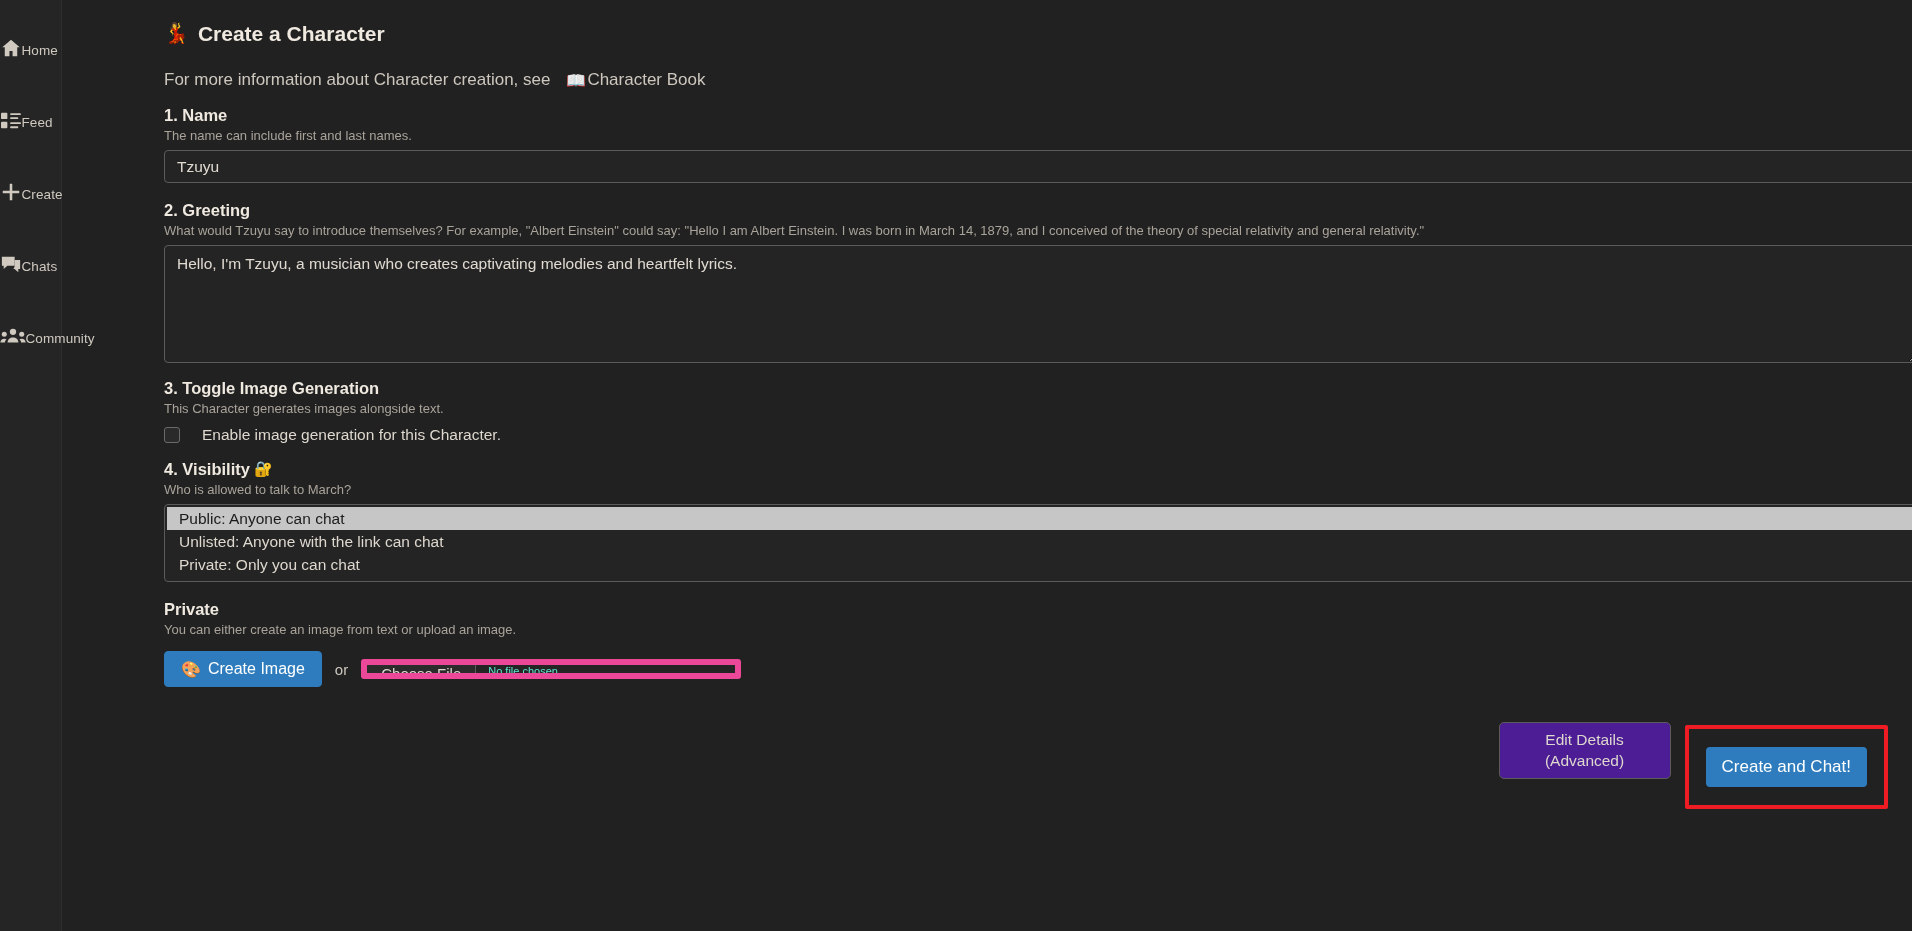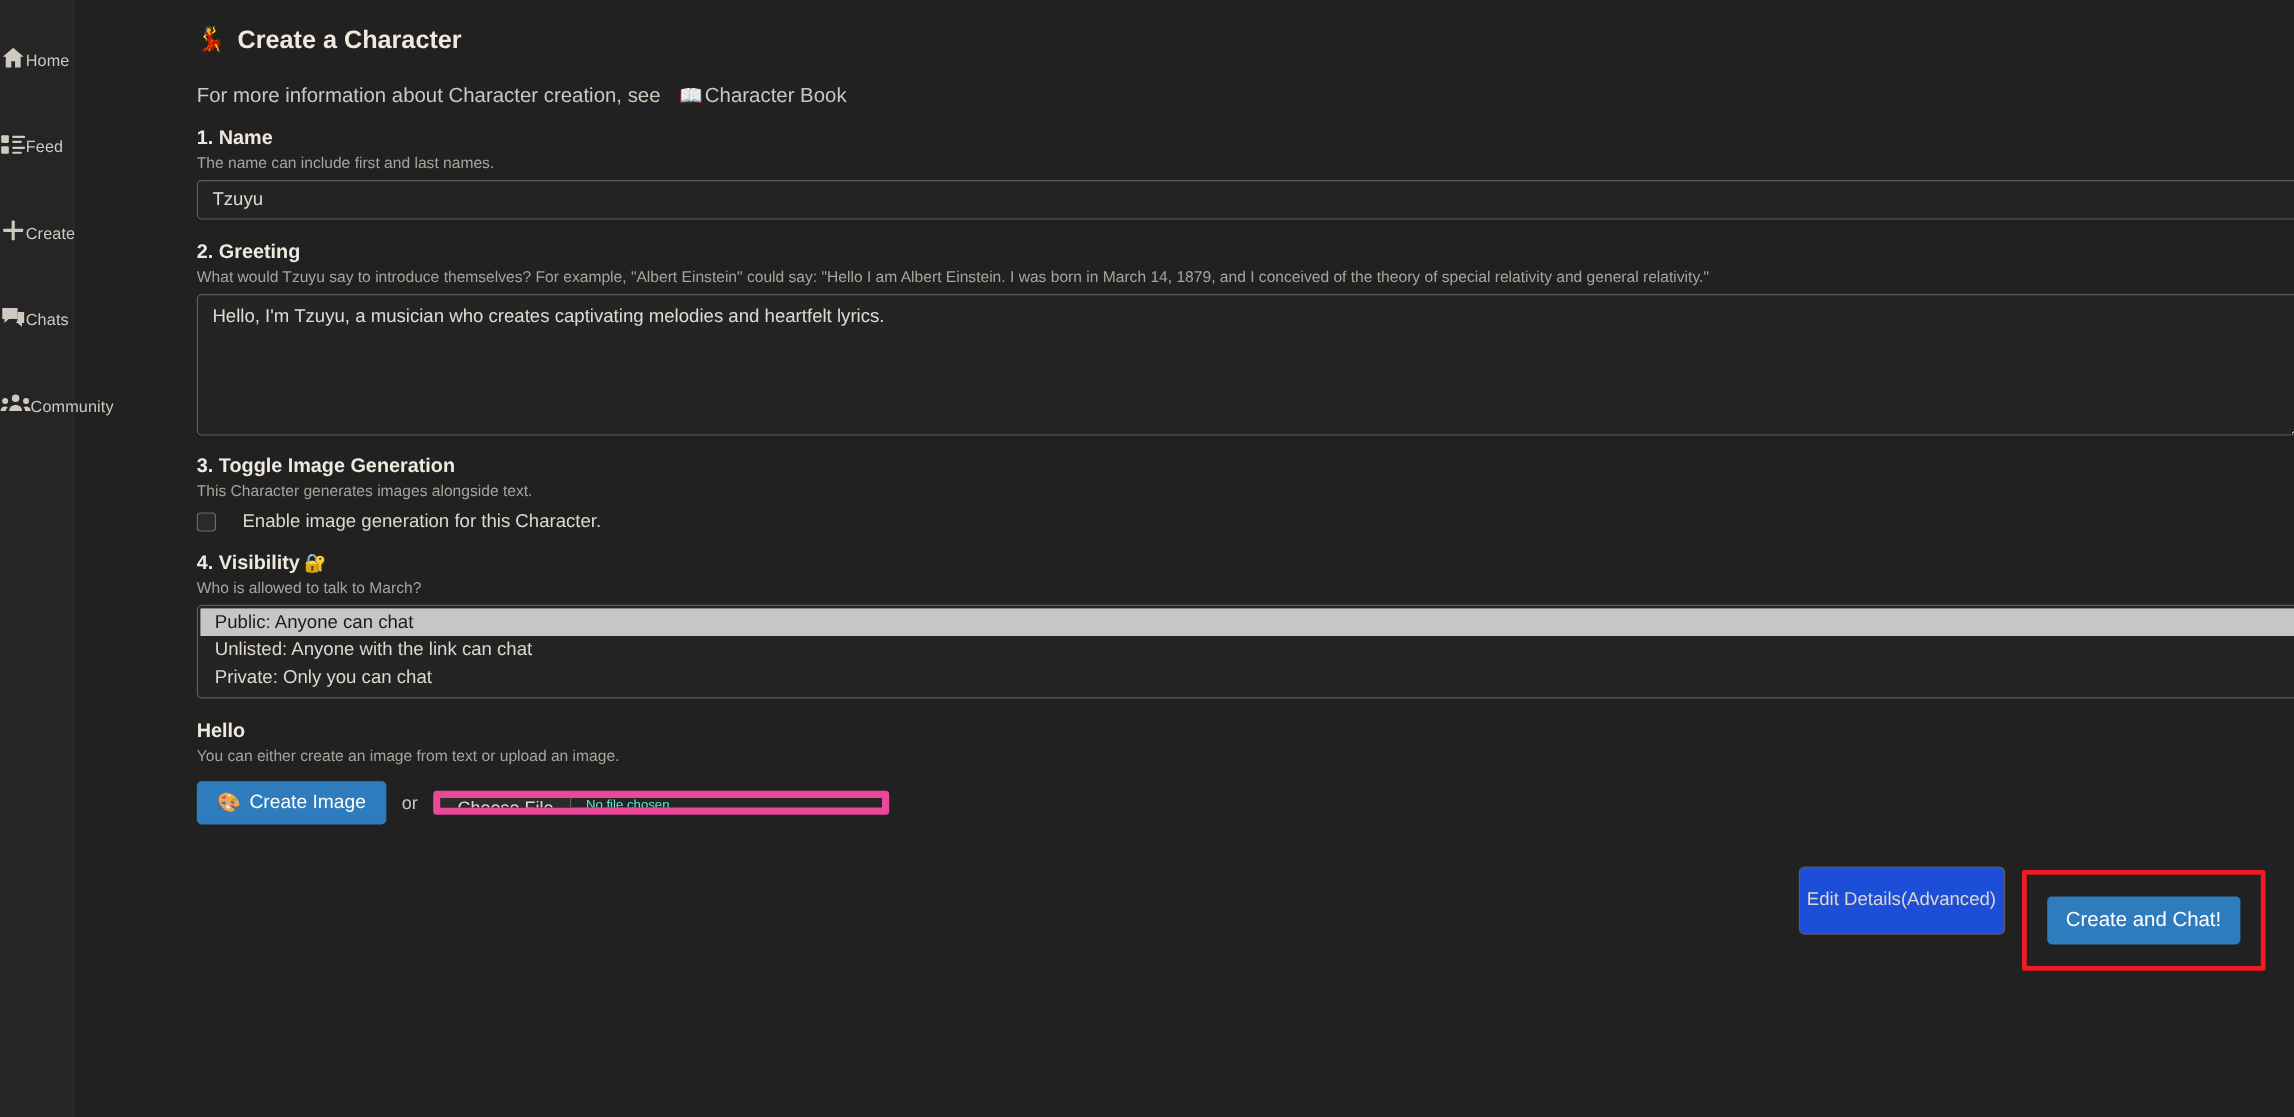--- a/index.html
+++ b/index.html
@@ -393,7 +393,7 @@
     </section>
 
     <section class="section" style="margin-top:18px">
-      <div class="s-title">Hello</div>
+      <div class="s-title">Private</div>
       <div class="s-help">You can either create an image from text or upload an image.</div>
       <div class="avatar-row">
         <button class="btn-blue">

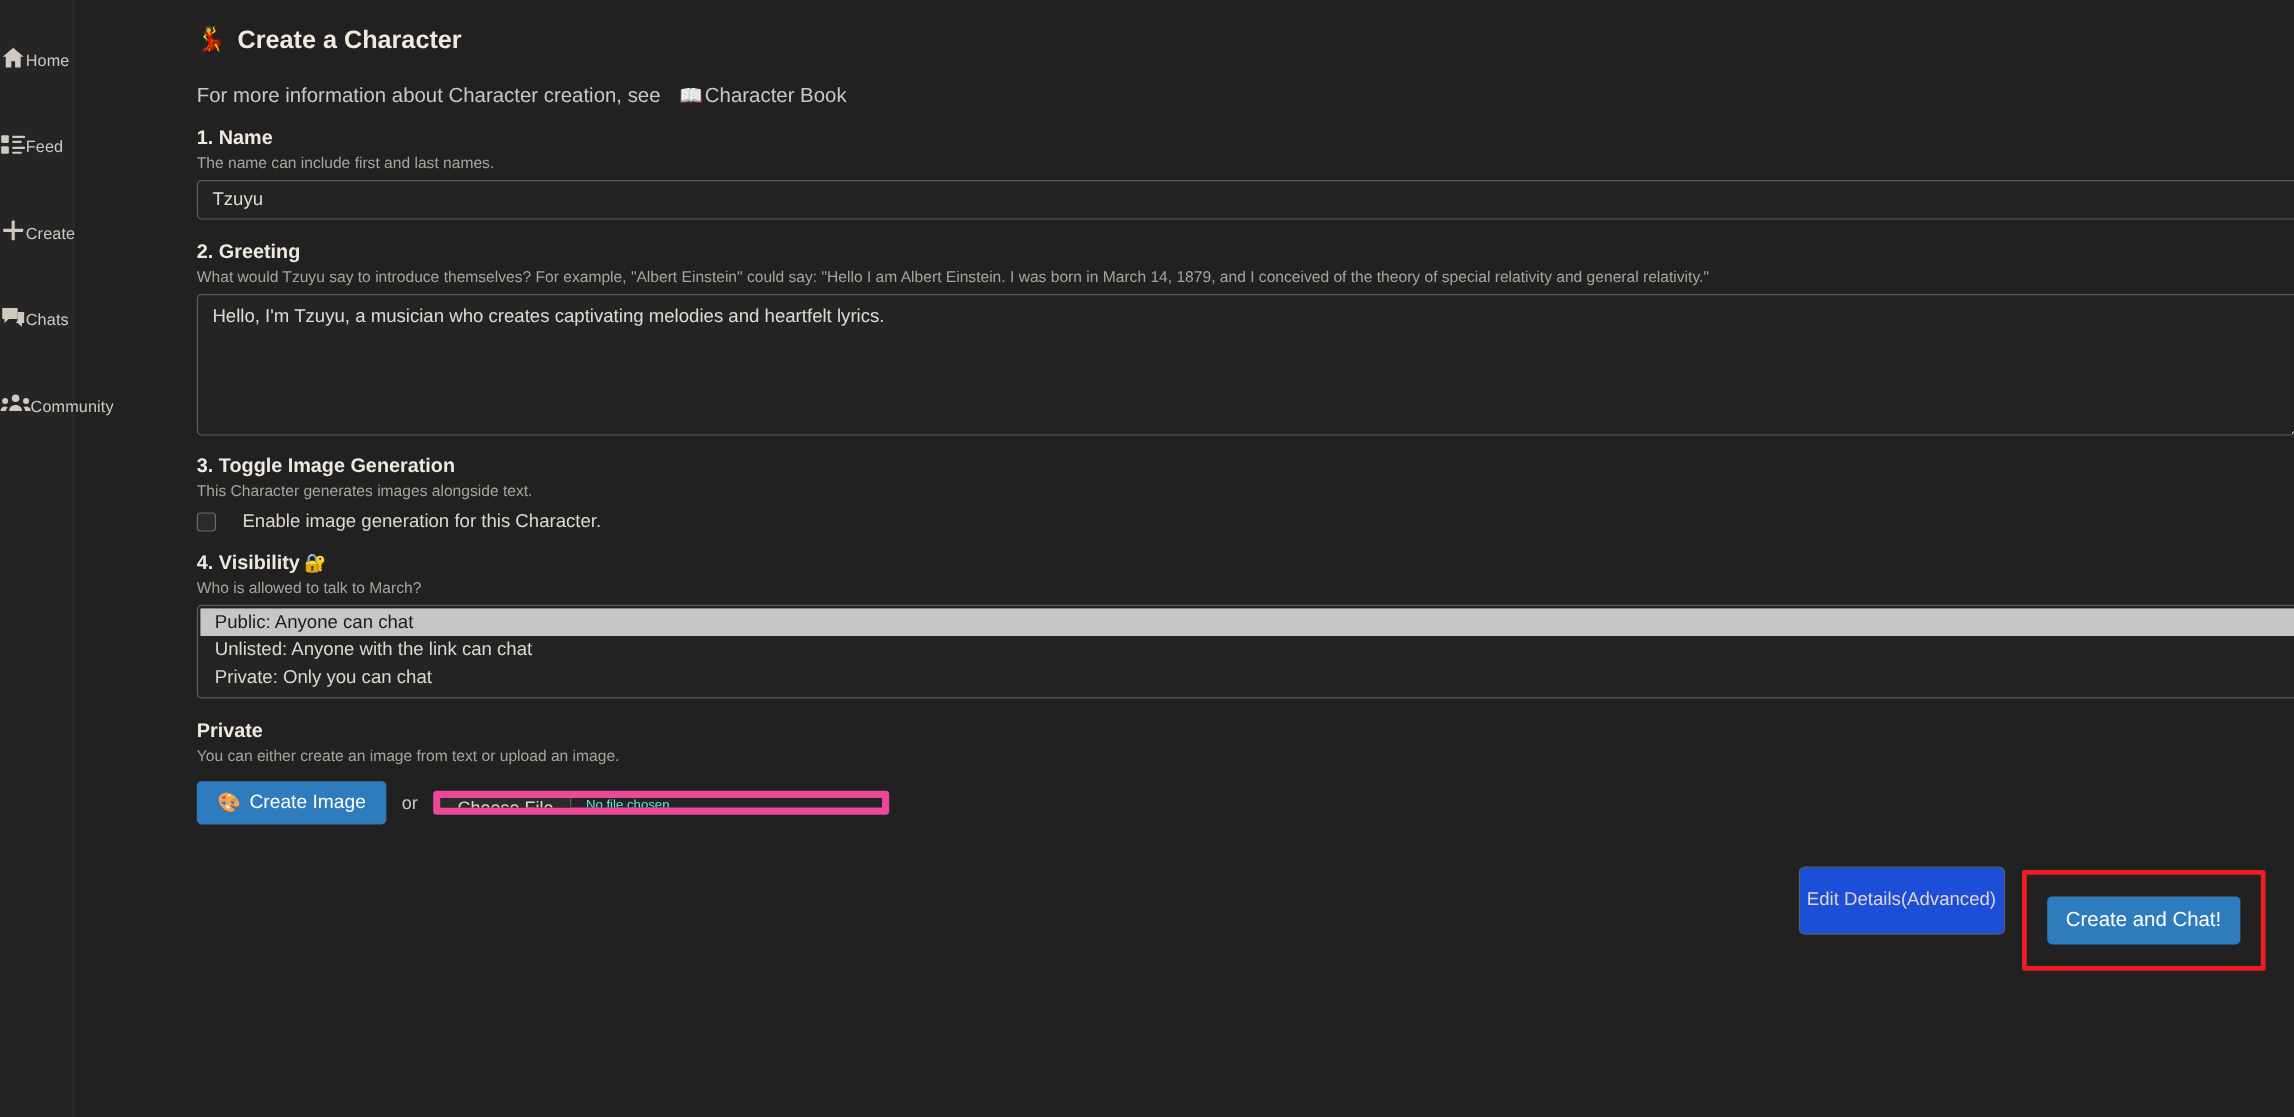--- a/index.html
+++ b/index.html
@@ -242,13 +242,13 @@
     height: 57px;
     border: 1px solid #5b5b5b;
     border-radius: 5px;
-    background: #1d4ed8;
+    background: #4c1d95;
     color: #ded8cf;
     font-family: "Liberation Sans", sans-serif;
     font-size: 15.5px;
     line-height: 1.35;
     display: flex;
-    flex-direction: row;
+    flex-direction: column;
     align-items: center;
     justify-content: center;
     cursor: pointer;

